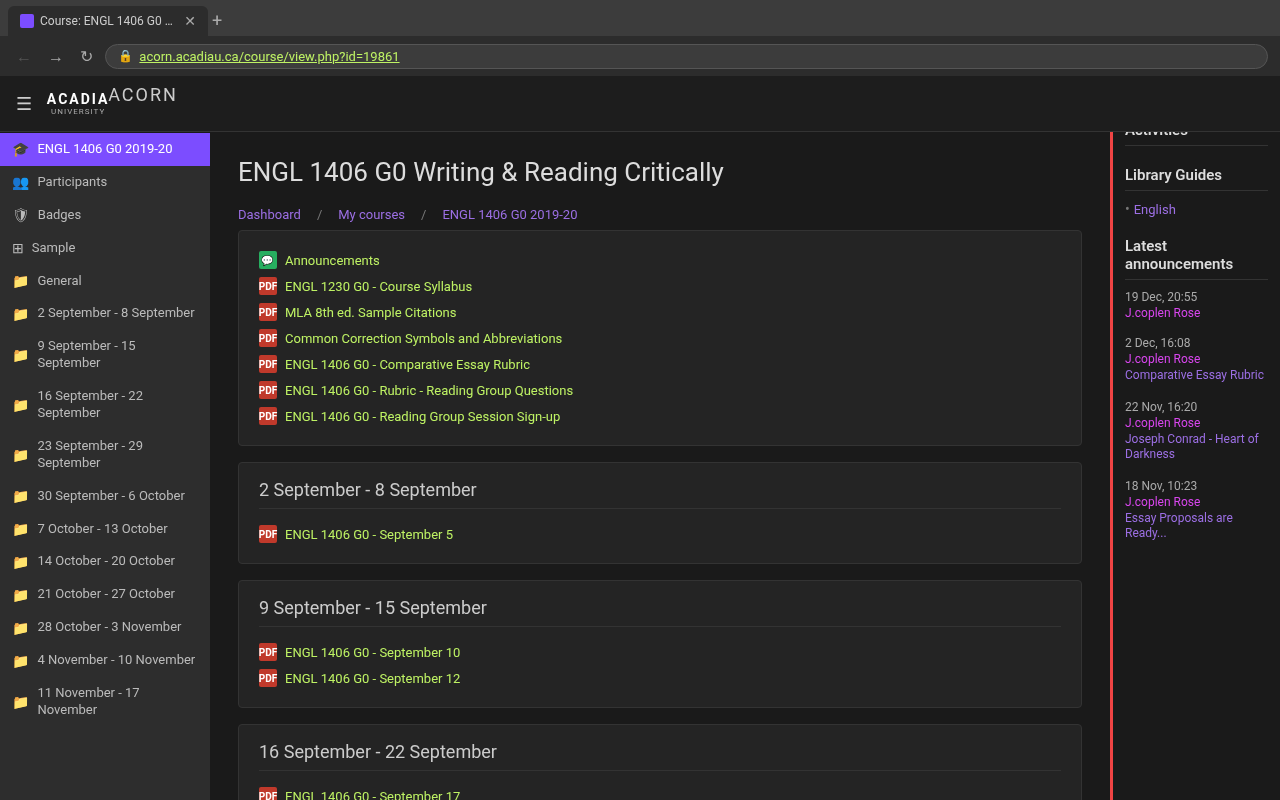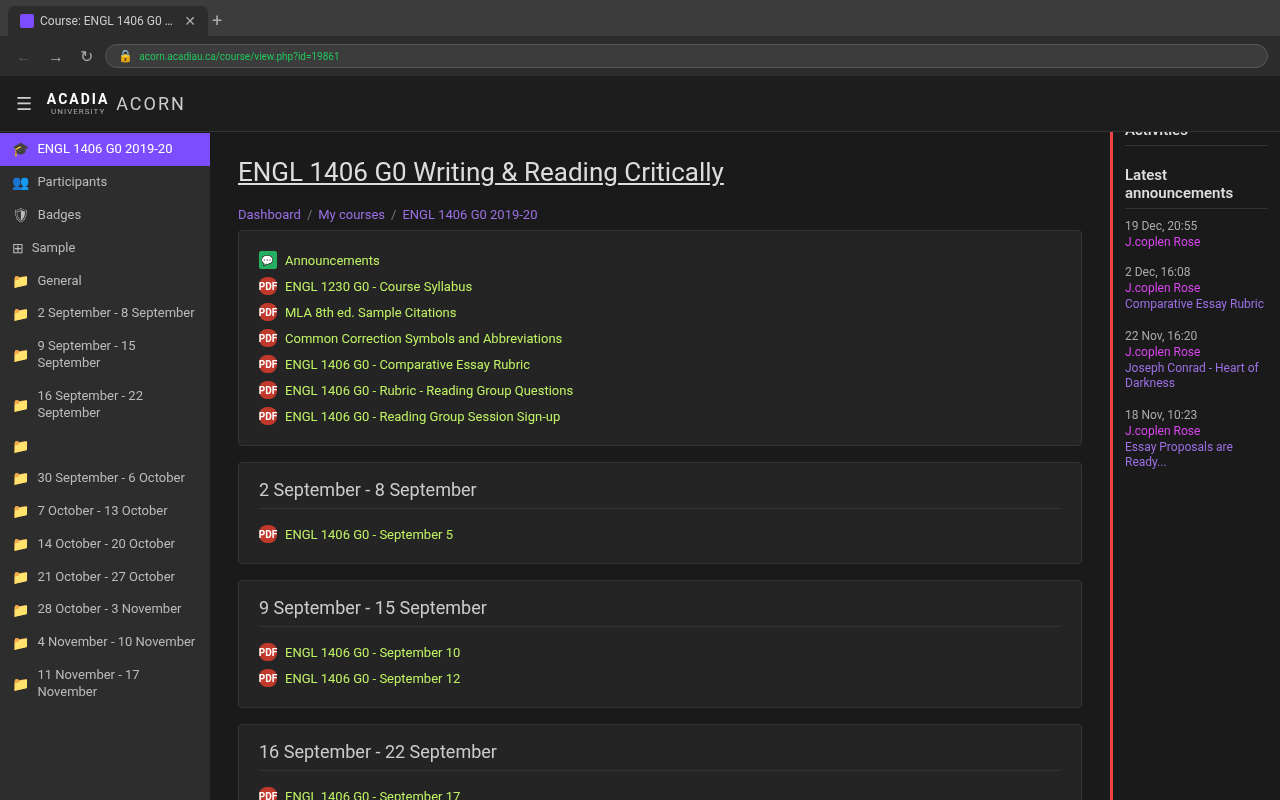--- a/index.html
+++ b/index.html
@@ -18,7 +18,7 @@
     .nav-btn.disabled { color: #555; }
     .address-input { flex: 1; background: #3c3c3c; border: 1px solid #555; border-radius: 16px; padding: 4px 12px; color: #ccc; font-size: 13px; display: flex; align-items: center; gap: 6px; }
     .address-input .lock-icon { color: #aaa; font-size: 12px; }
-    .address-text { color: #22c55e; font-size: 10px; }
+    .address-text { color: #bef264; font-size: 13px; text-decoration: underline; }
 
     
     .app { display: flex; height: calc(800px - 76px); overflow: hidden; }

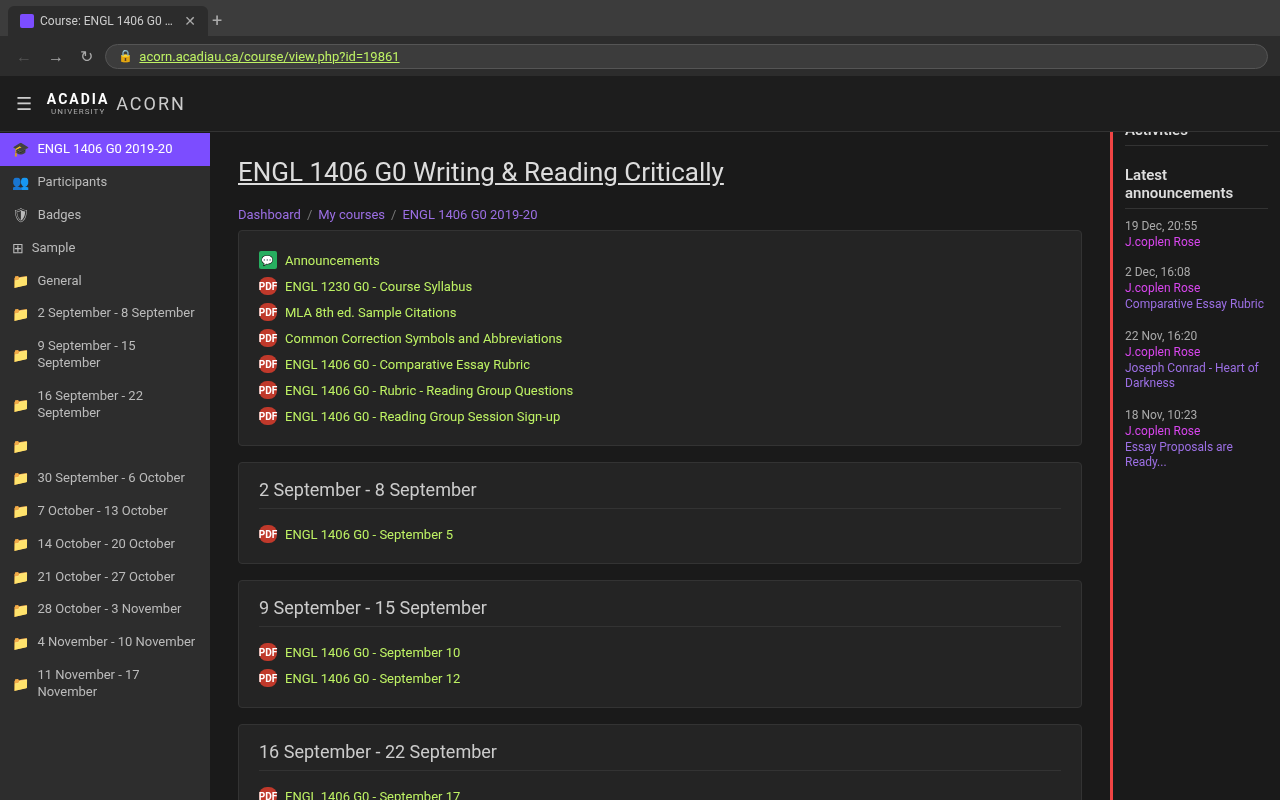--- a/index.html
+++ b/index.html
@@ -26,7 +26,7 @@
     
     .top-nav { background: #1d1d1d; display: flex; align-items: center; padding: 0 16px; height: 56px; border-bottom: 1px solid #333; position: fixed; width: 100%; z-index: 100; top: 76px; }
     .hamburger { color: #ccc; font-size: 18px; cursor: pointer; margin-right: 16px; }
-    .logo-area { display: flex; align-items: center; gap: 8px; }
+    .logo-area { display: flex; align-items: flex-start; }
     .logo-box { width: 60px; height: 40px; display: flex; flex-direction: column; align-items: center; justify-content: center; }
     .logo-text-main { font-size: 14px; font-weight: bold; color: white; letter-spacing: 2px; }
     .logo-text-sub { font-size: 8px; color: #aaa; letter-spacing: 1px; }

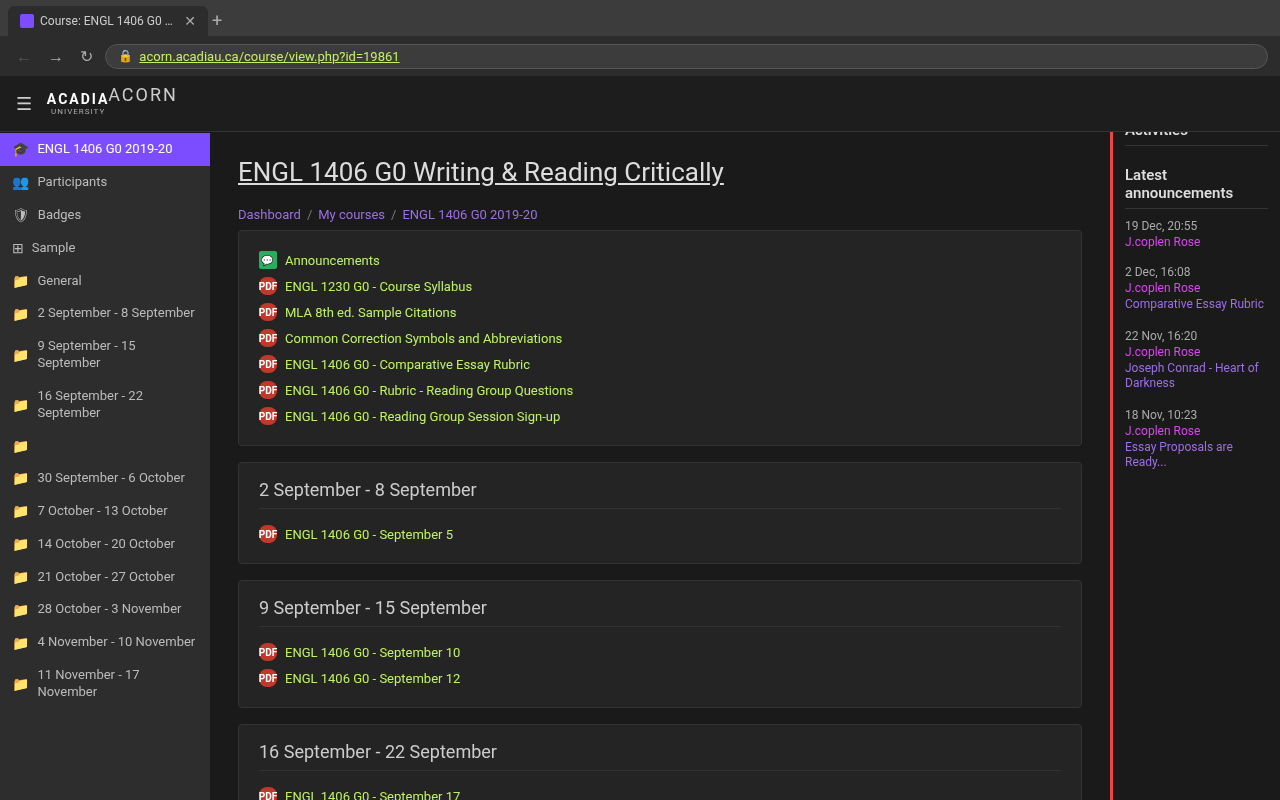--- a/index.html
+++ b/index.html
@@ -51,7 +51,7 @@
     .breadcrumb .sep { color: #777; }
 
     
-    .page-title { font-size: 26px; font-weight: 400; color: #ddd; margin-bottom: 20px; text-decoration: underline; }
+    .page-title { font-size: 26px; font-weight: 400; color: #ddd; margin-bottom: 20px; }
 
     
     .course-section { background: #242424; border: 1px solid #333; border-radius: 4px; padding: 16px 20px; margin-bottom: 16px; }

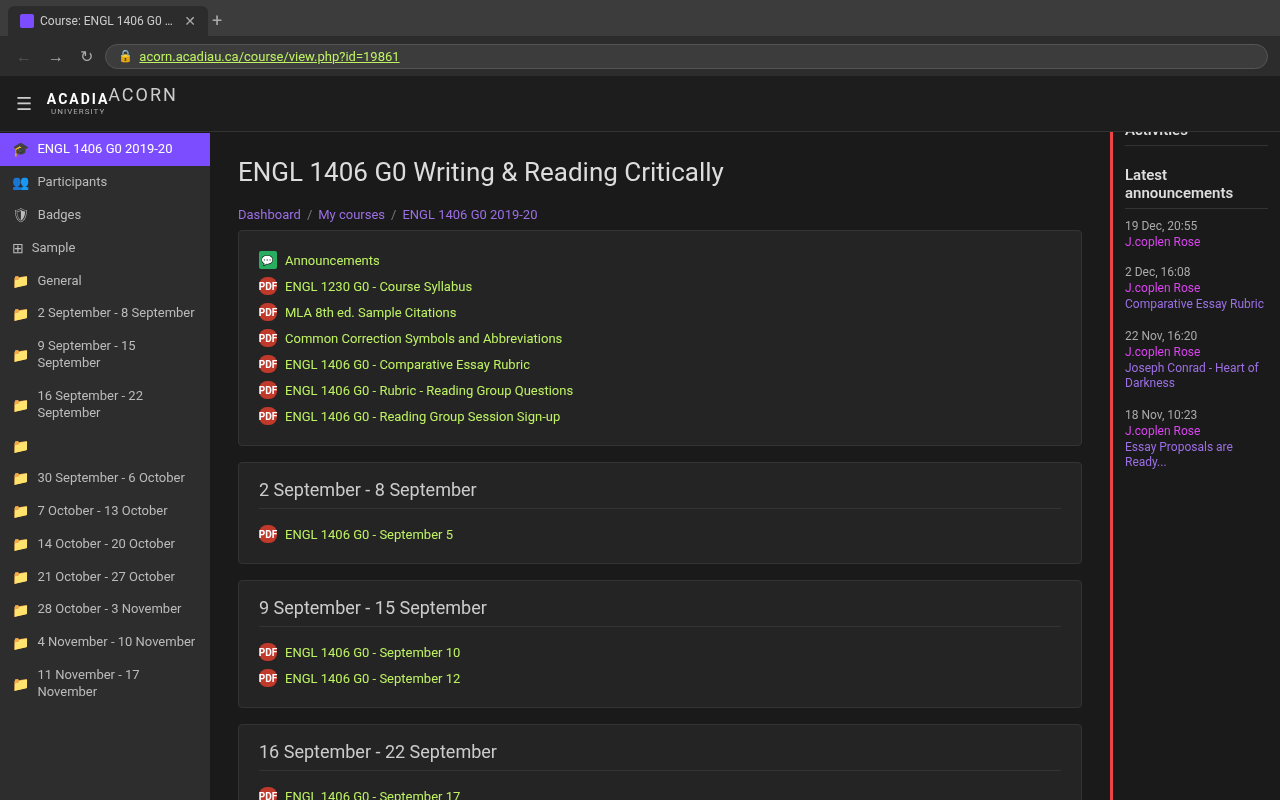--- a/index.html
+++ b/index.html
@@ -257,6 +257,12 @@
         <div class="rp-title">Activities</div>
       </div>
       <div class="rp-section">
+        <div class="rp-title">Library Guides</div>
+        <div id="library-list">
+            <p><span class="rp-bullet">•</span><a href="#" class="rp-plain-link">English</a></p>
+          </div>
+      </div>
+      <div class="rp-section">
         <div class="rp-title">Latest announcements</div>
         <div id="announcements-list">
             <div class="announcements-section">

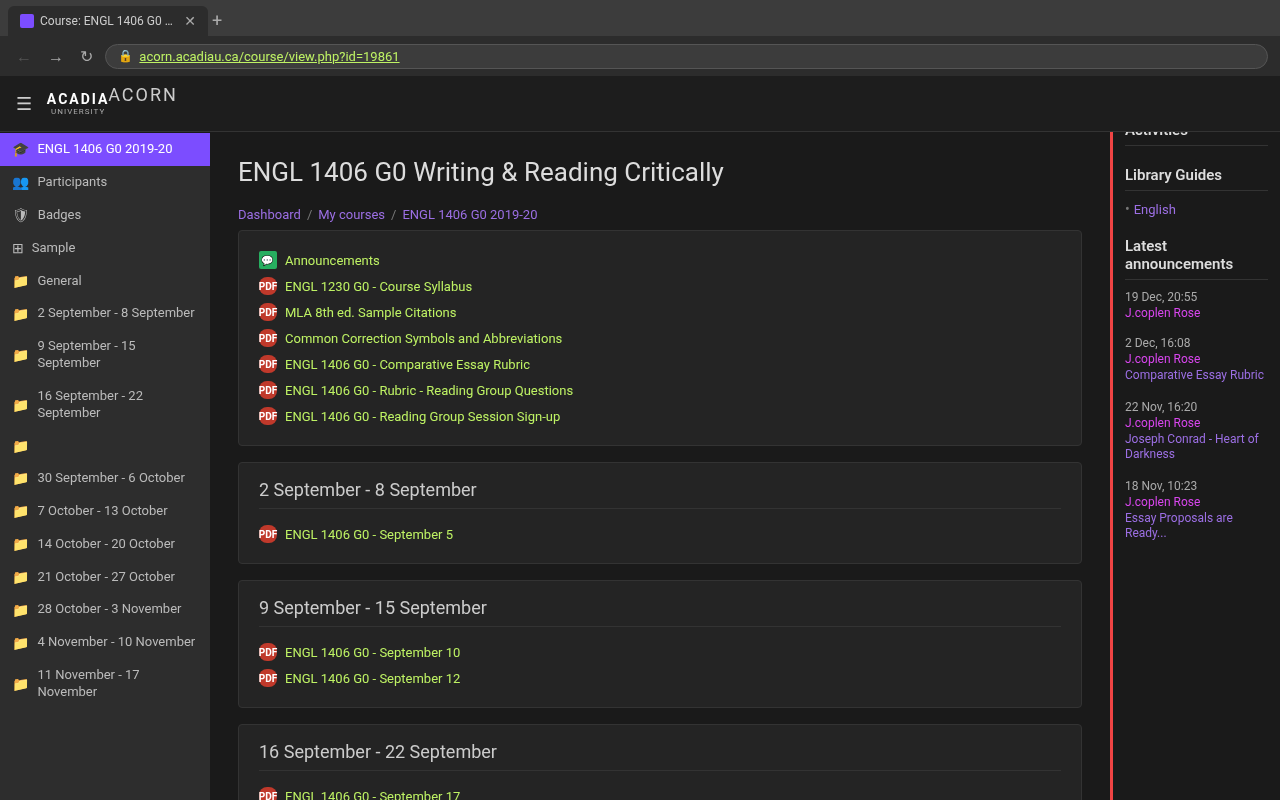--- a/index.html
+++ b/index.html
@@ -46,7 +46,7 @@
     .right-panel { width: 170px; background: #1a1a1a; border-left: 3px solid #ef4444; margin-top: 36px; overflow-y: auto; padding: 8px 12px; flex-shrink: 0; }
 
     
-    .breadcrumb { display: flex; align-items: flex-start; gap: 6px; margin-bottom: 8px; font-size: 13px; }
+    .breadcrumb { display: flex; align-items: flex-start; gap: 16px; margin-bottom: 8px; font-size: 13px; }
     .breadcrumb a { color: #9c6fe4; text-decoration: none; }
     .breadcrumb .sep { color: #777; }
 

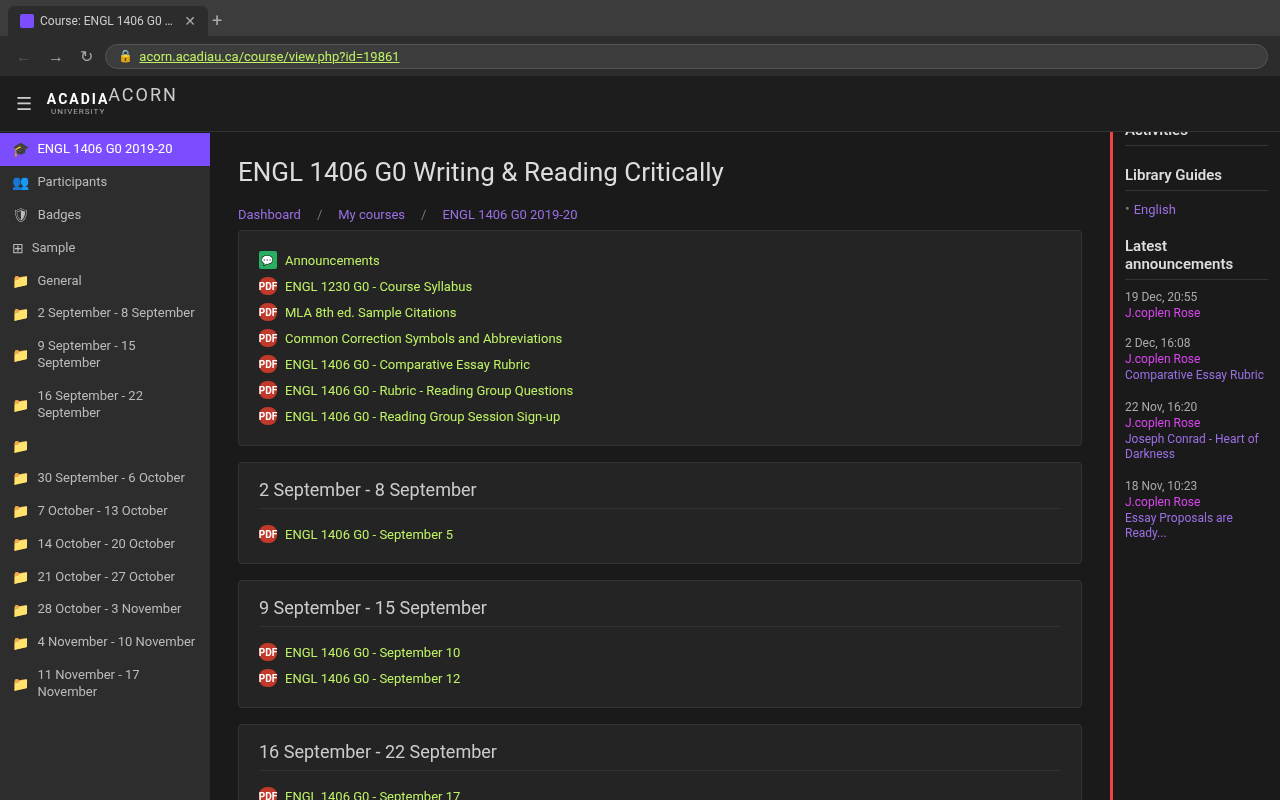--- a/index.html
+++ b/index.html
@@ -57,7 +57,7 @@
     .course-section { background: #242424; border: 1px solid #333; border-radius: 4px; padding: 16px 20px; margin-bottom: 16px; }
     .section-header { font-size: 18px; color: #ccc; margin-bottom: 12px; padding-bottom: 8px; border-bottom: 1px solid #333; }
     .resource-item { display: flex; align-items: center; gap: 8px; padding: 4px 0; }
-    .resource-icon { width: 18px; height: 18px; background: #c0392b; border-radius: 8px; flex-shrink: 0; display: flex; align-items: center; justify-content: center; font-size: 10px; color: white; font-weight: bold; }
+    .resource-icon { width: 18px; height: 18px; background: #c0392b; border-radius: 2px; flex-shrink: 0; display: flex; align-items: center; justify-content: center; font-size: 10px; color: white; font-weight: bold; }
     .forum-icon { width: 18px; height: 18px; background: #27ae60; border-radius: 2px; flex-shrink: 0; display: flex; align-items: center; justify-content: center; font-size: 10px; color: white; }
     .resource-link { color: #bef264; text-decoration: none; font-size: 13px; }
 

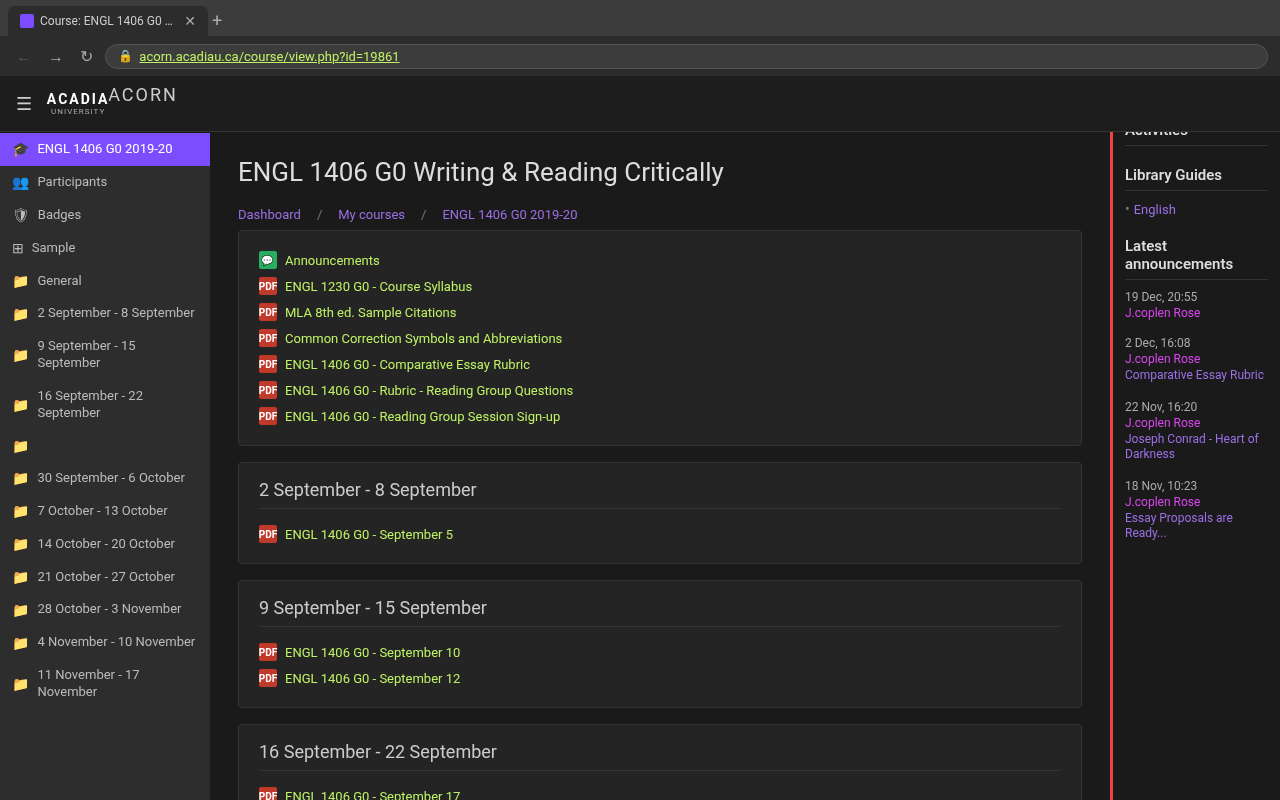--- a/index.html
+++ b/index.html
@@ -153,6 +153,7 @@
         </div>
         <div class="sidebar-item">
           <span class="s-icon">📁</span>
+          <span class="s-label">23 September - 29 September</span>
         </div>
         <div class="sidebar-item">
           <span class="s-icon">📁</span>

